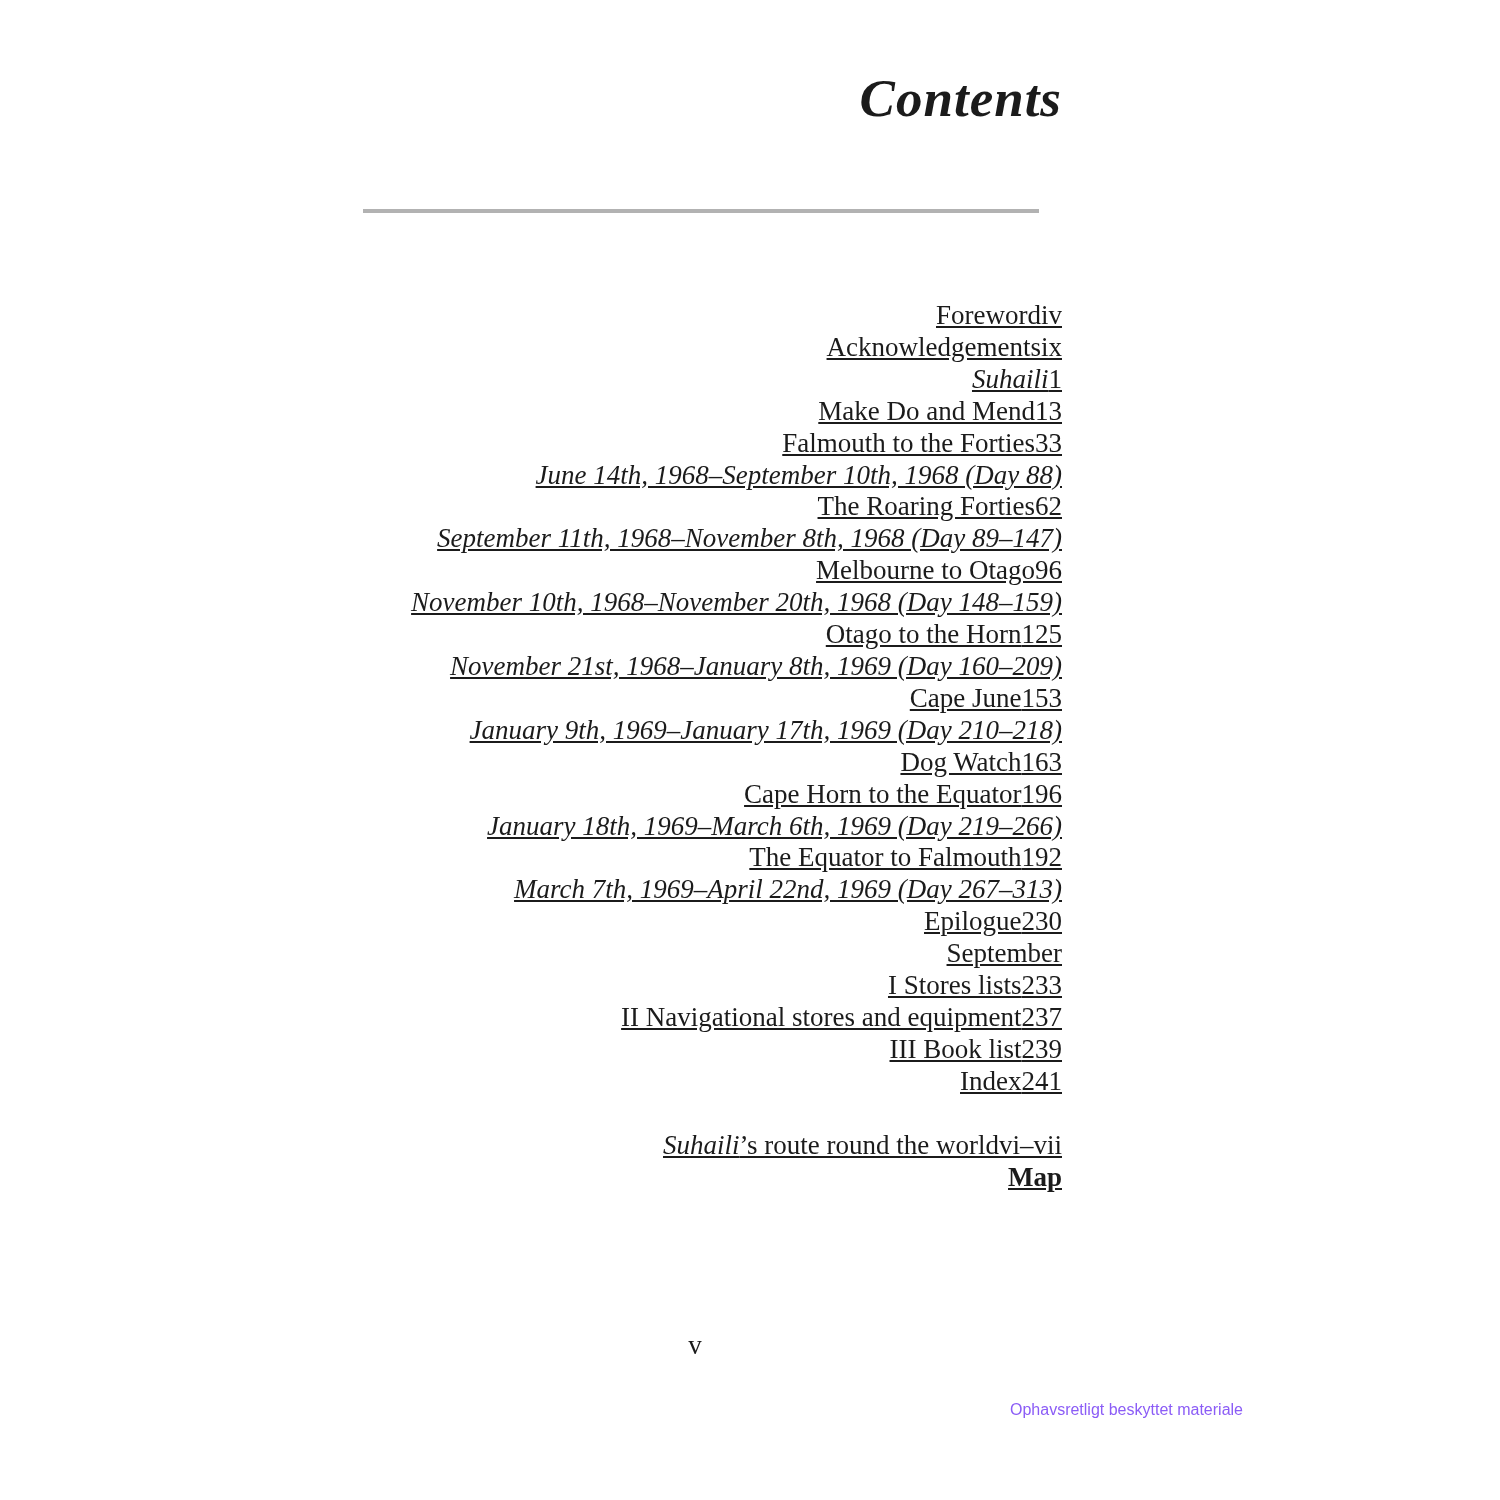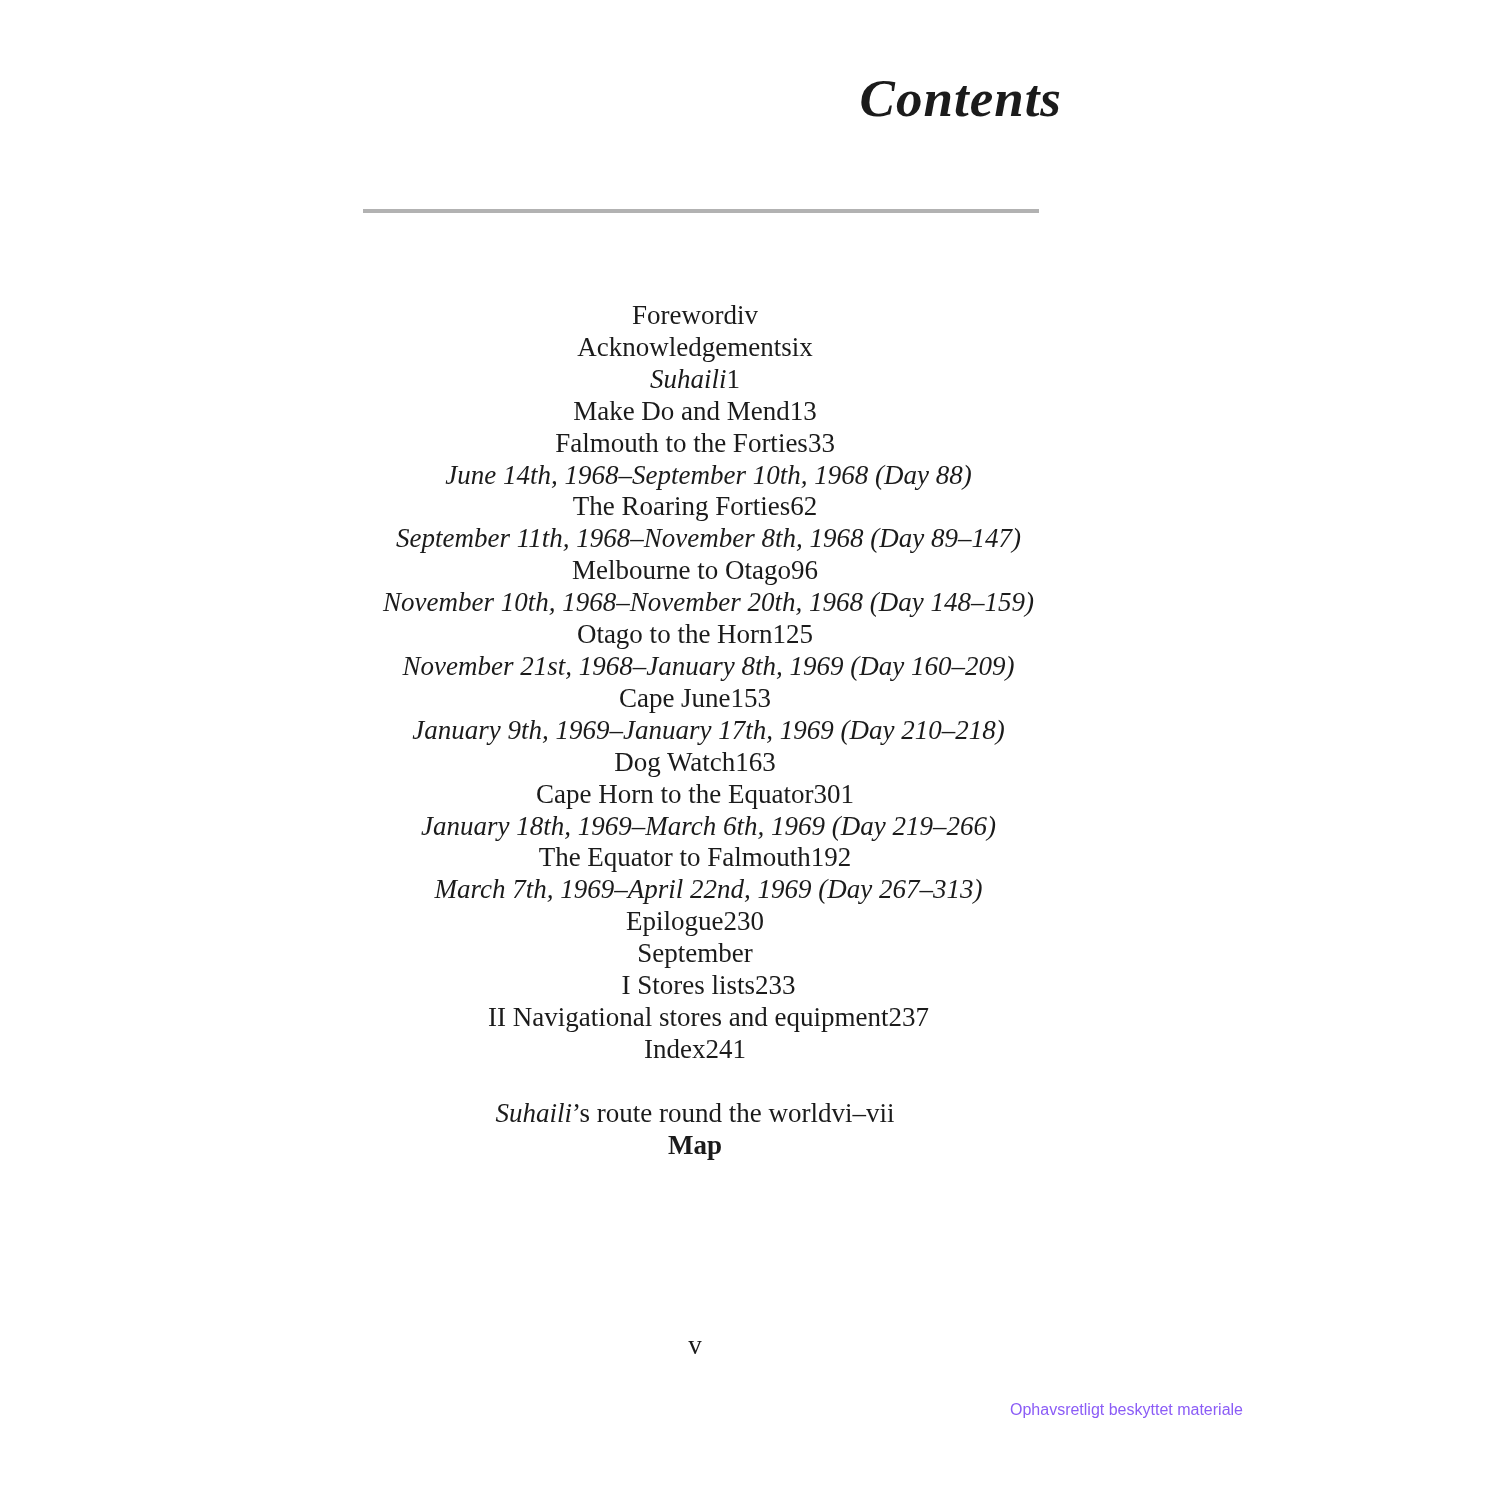--- a/index.html
+++ b/index.html
@@ -42,8 +42,9 @@
   }
   .toc-row {
     display: flex;
-    justify-content: center;
+    justify-content: flex-end;
     white-space: nowrap;
+    text-decoration: underline;
   }
   .toc-row.indent .toc-label { padding-left: 27px; }
   .toc-row.italic .toc-label { font-style: italic; }

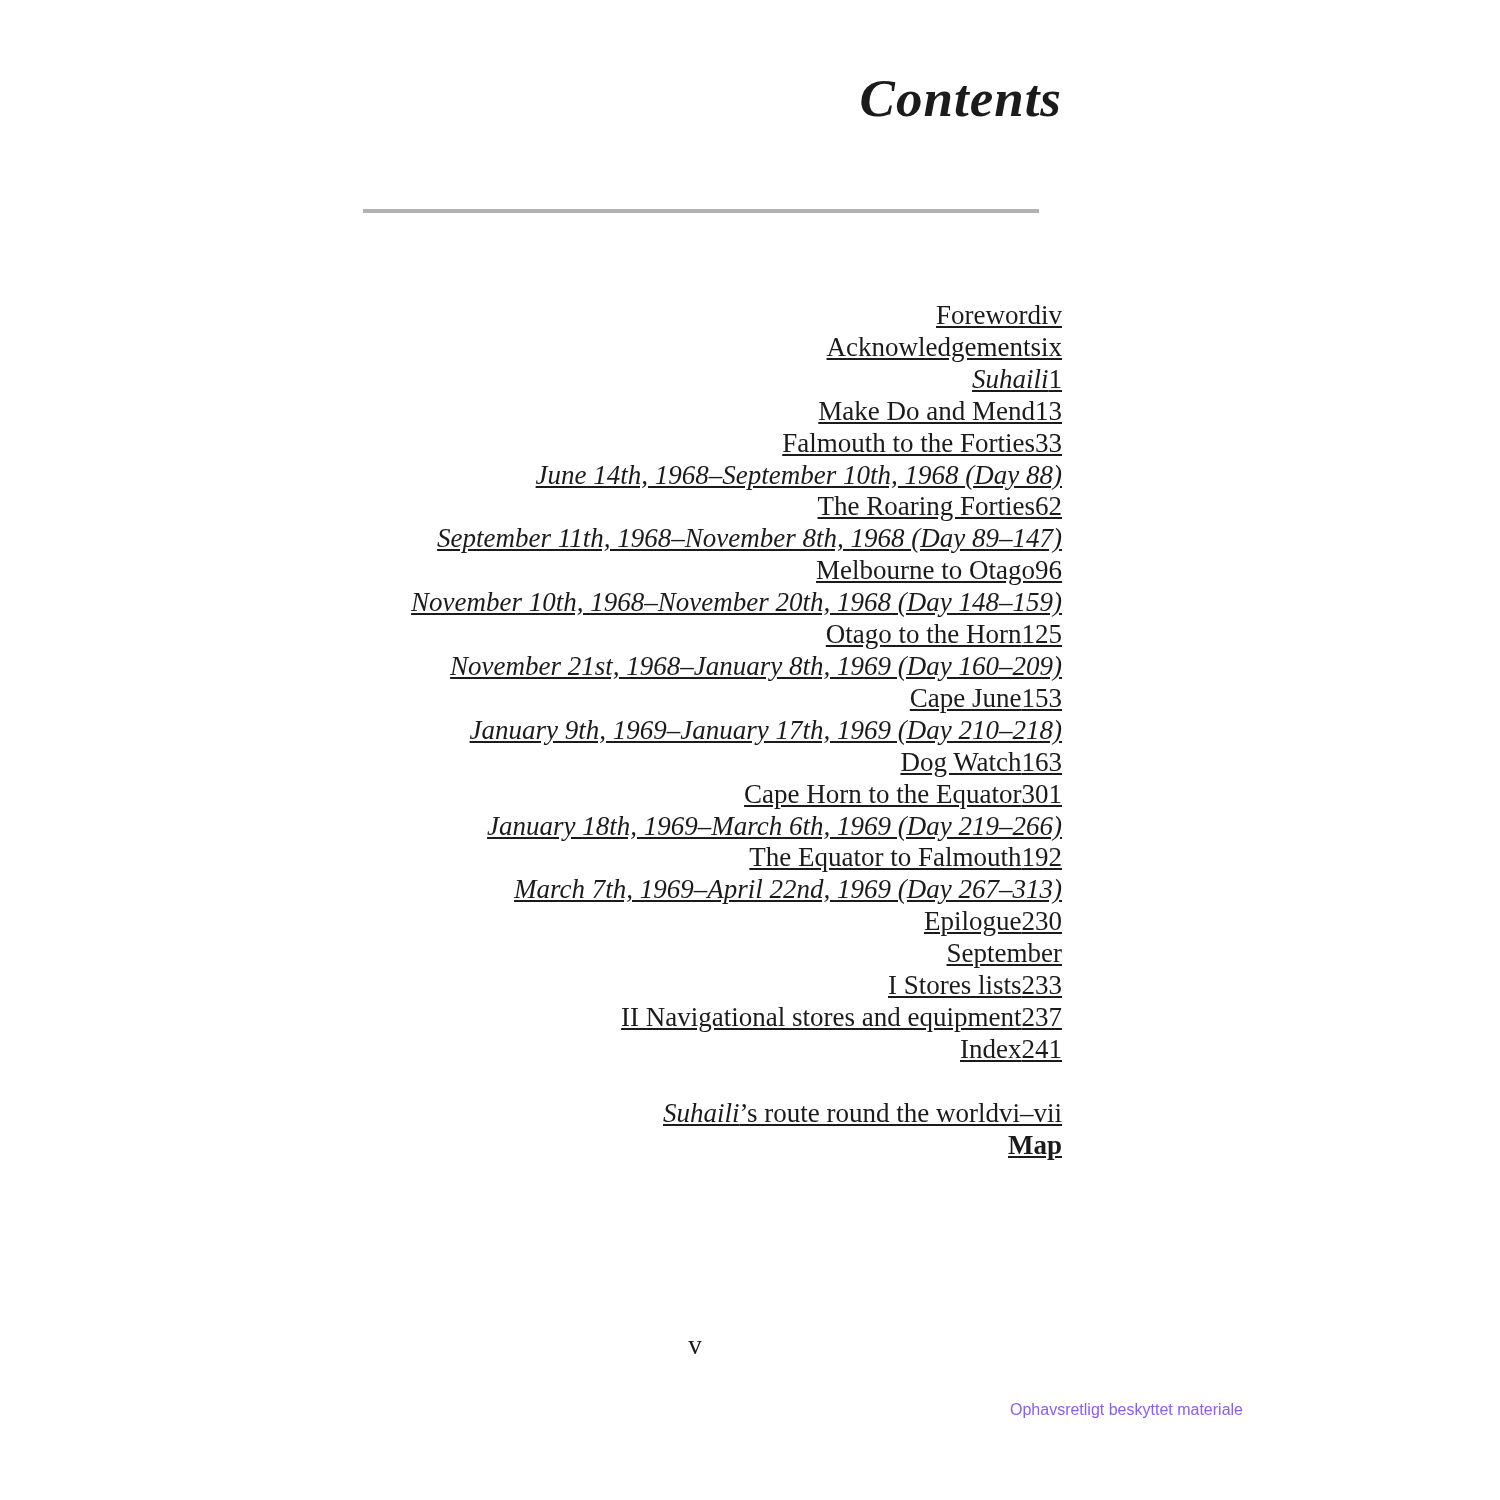--- a/index.html
+++ b/index.html
@@ -140,7 +140,7 @@
       </div>
       <div class="toc-row">
         <span class="toc-label">Cape Horn to the Equator</span>
-        <span class="toc-page">301</span>
+        <span class="toc-page">196</span>
       </div>
       <div class="toc-row indent italic">
         <span class="toc-label">January 18th, 1969–March 6th, 1969 (Day 219–266)</span>

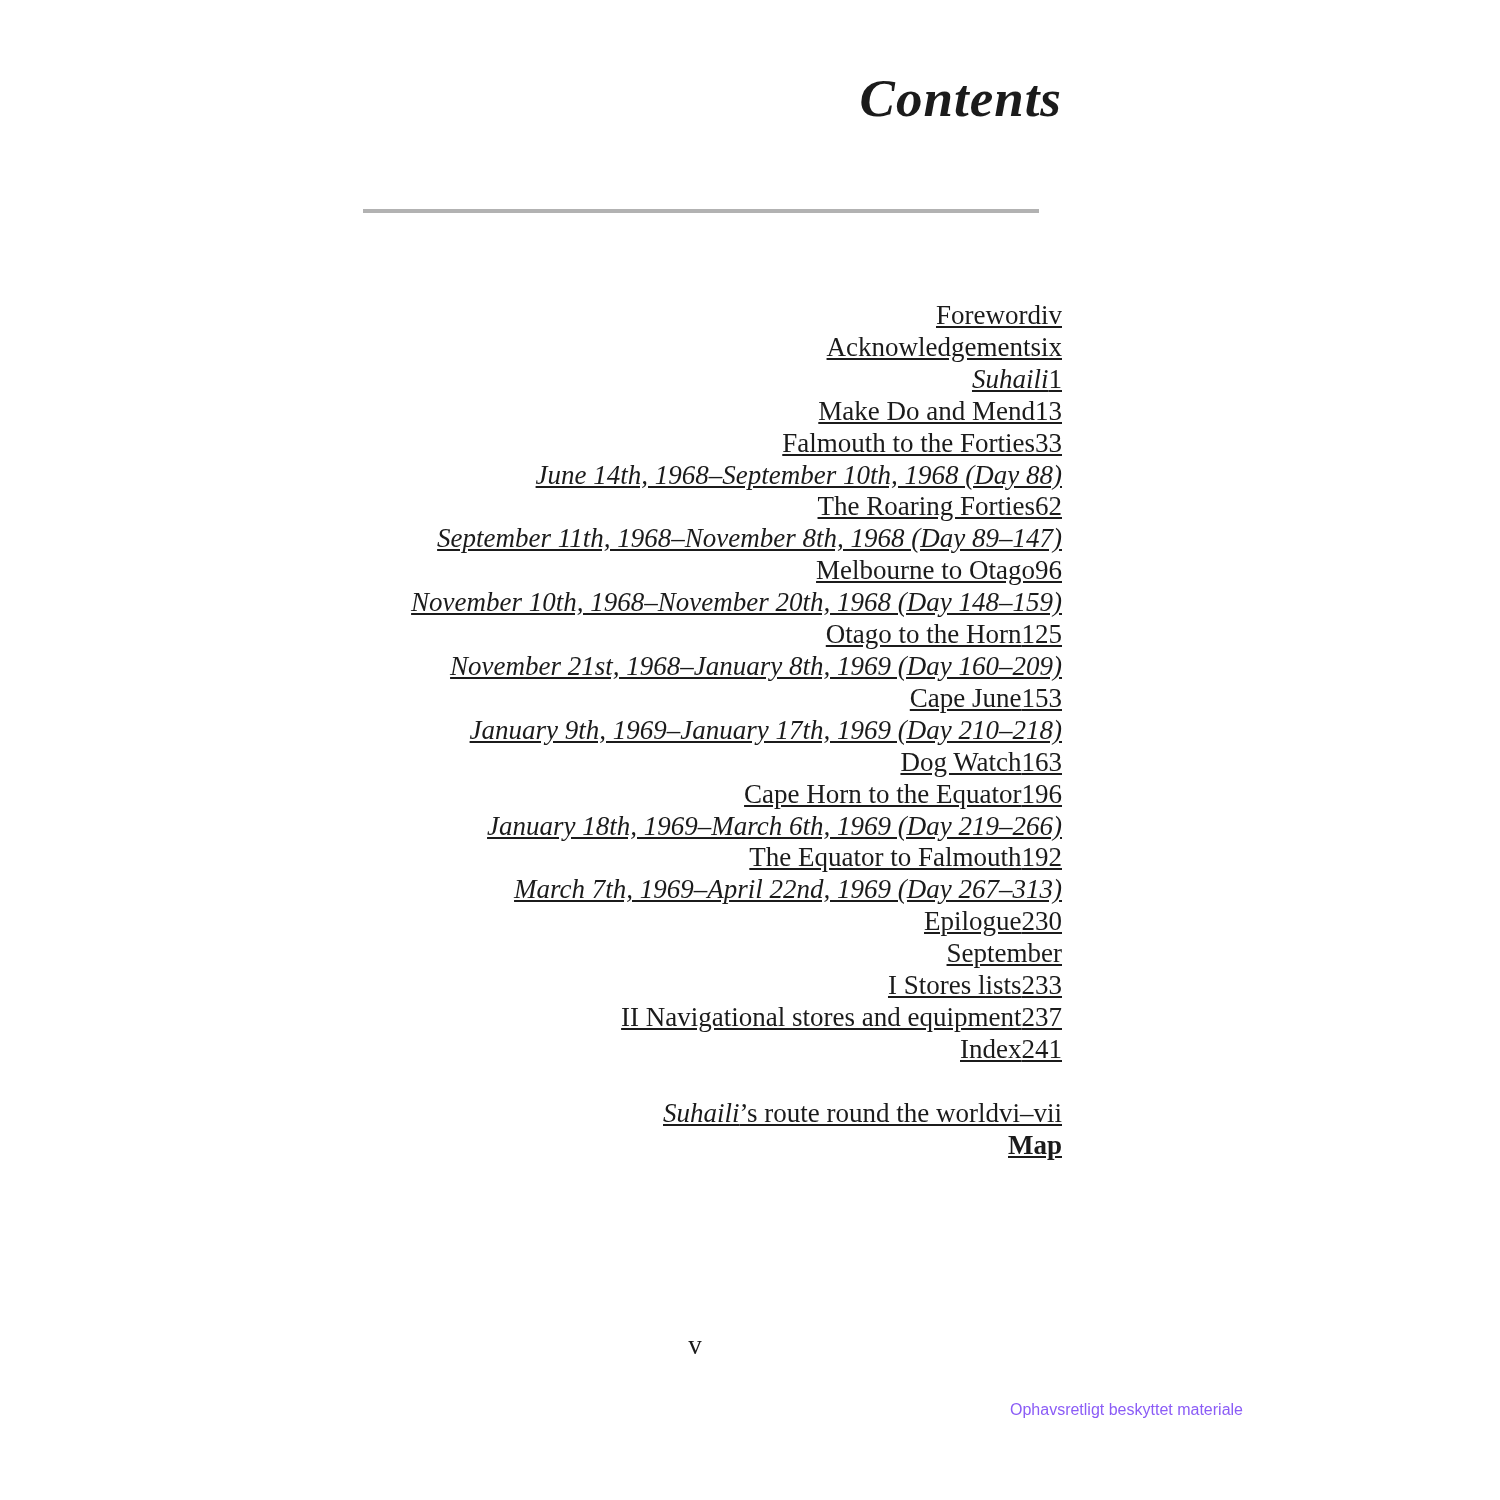--- a/index.html
+++ b/index.html
@@ -170,6 +170,10 @@
         <span class="toc-label">II Navigational stores and equipment</span>
         <span class="toc-page">237</span>
       </div>
+      <div class="toc-row indent">
+        <span class="toc-label">III Book list</span>
+        <span class="toc-page">239</span>
+      </div>
       <div class="toc-row">
         <span class="toc-label">Index</span>
         <span class="toc-page">241</span>

